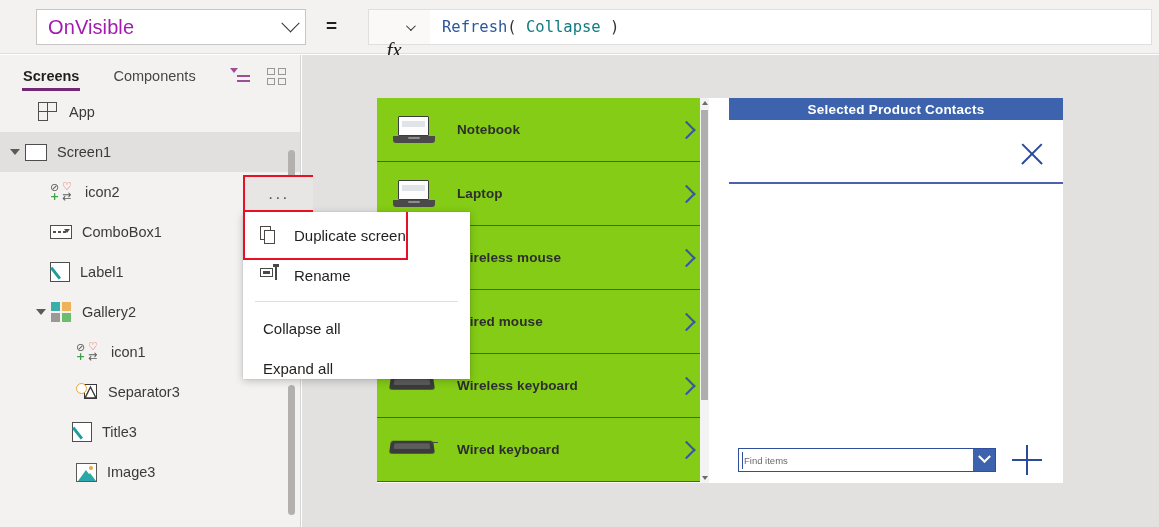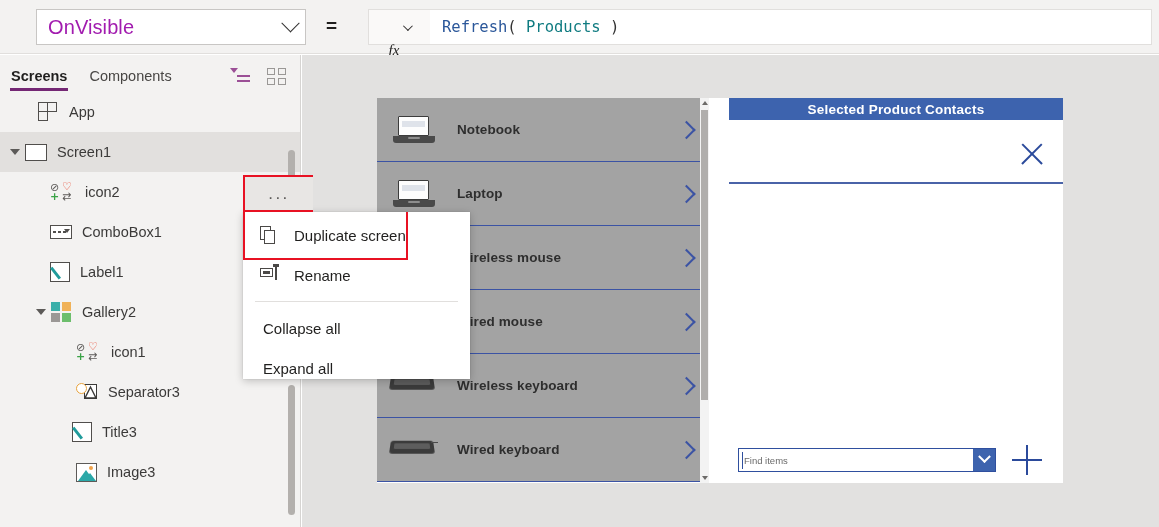--- a/index.html
+++ b/index.html
@@ -468,7 +468,7 @@
       <span class="fx-chev"></span>
     </div>
     <div class="formula-input">
-      <span class="tok-fn">Refresh</span><span class="tok-punc">( </span><span class="tok-tbl">Products</span><span class="tok-punc"> )</span>
+      <span class="tok-fn">Refresh</span><span class="tok-punc">( </span><span class="tok-tbl">Collapse</span><span class="tok-punc"> )</span>
     </div>
   </div>
 

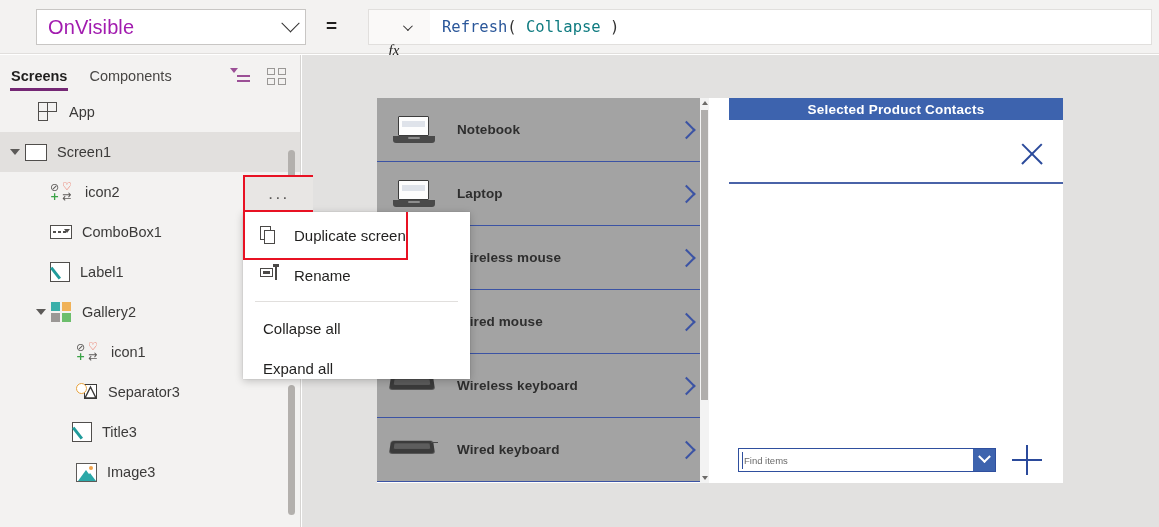--- a/index.html
+++ b/index.html
@@ -65,7 +65,7 @@
   .fx-glyph {
     font-family: "Liberation Serif", serif;
     font-style: italic;
-    font-size: 15px;
+    font-size: 21px;
     color: #201f1e;
     line-height: 1;
     margin-top: 47px;

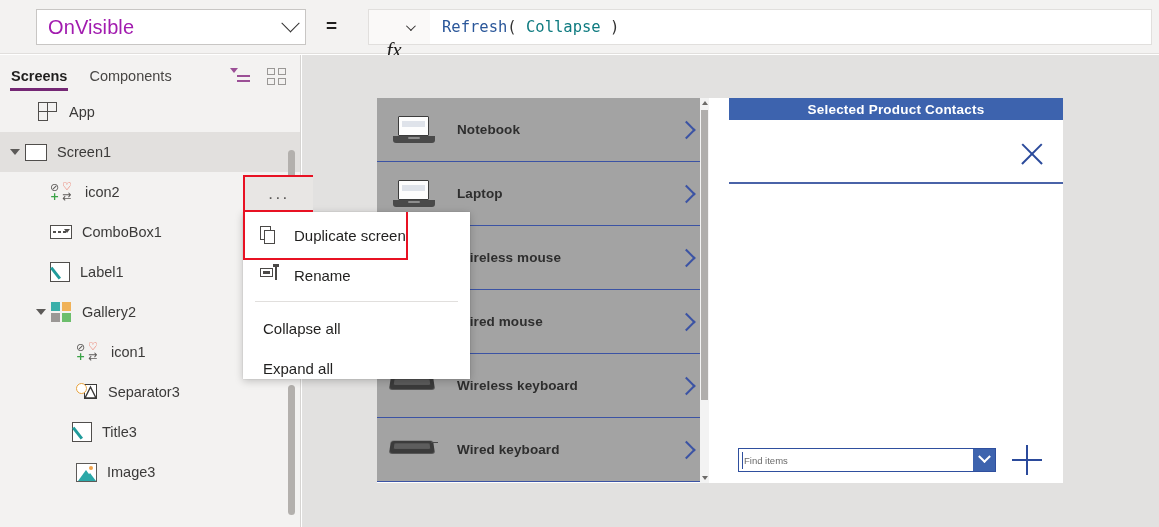--- a/index.html
+++ b/index.html
@@ -113,6 +113,7 @@
     font-size: 14.5px;
     color: #484644;
     cursor: pointer;
+    margin-left: 12px;
   }
   .tab.active { color: #201f1e; font-weight: bold; }
   .tab.active::after {

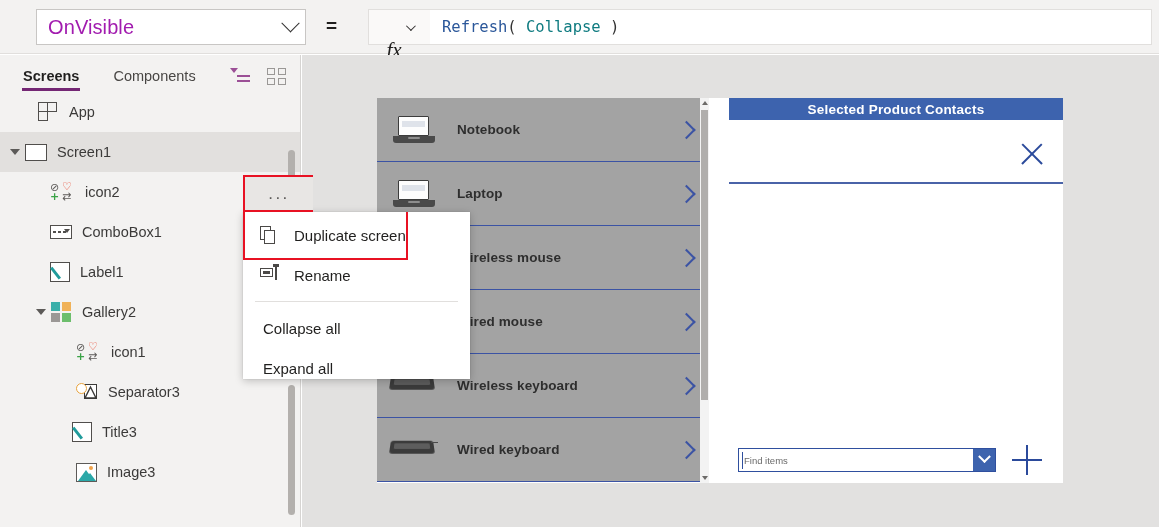--- a/index.html
+++ b/index.html
@@ -346,7 +346,7 @@
     display: flex; align-items: center;
     padding-left: 10px;
     cursor: pointer;
-    background: #a3a3a3;
+    background: #84cc16;
   }
   .gal-thumb {
     width: 54px; height: 42px; flex: 0 0 auto;

